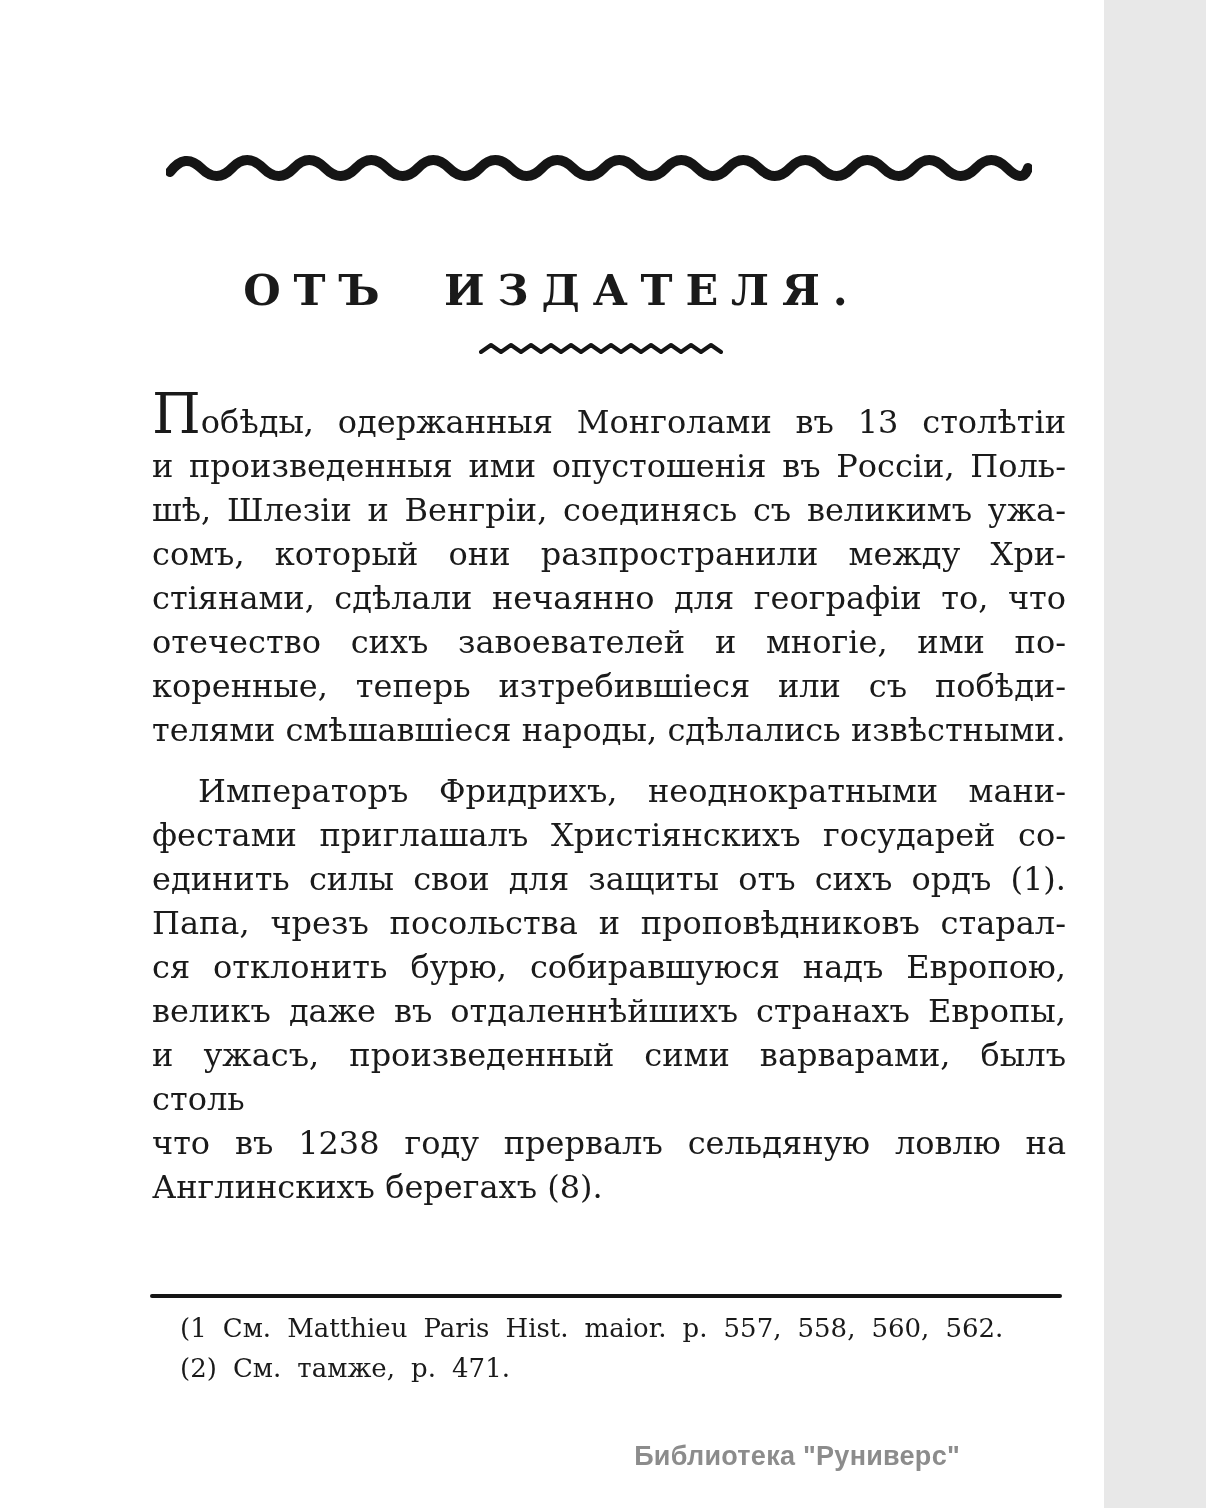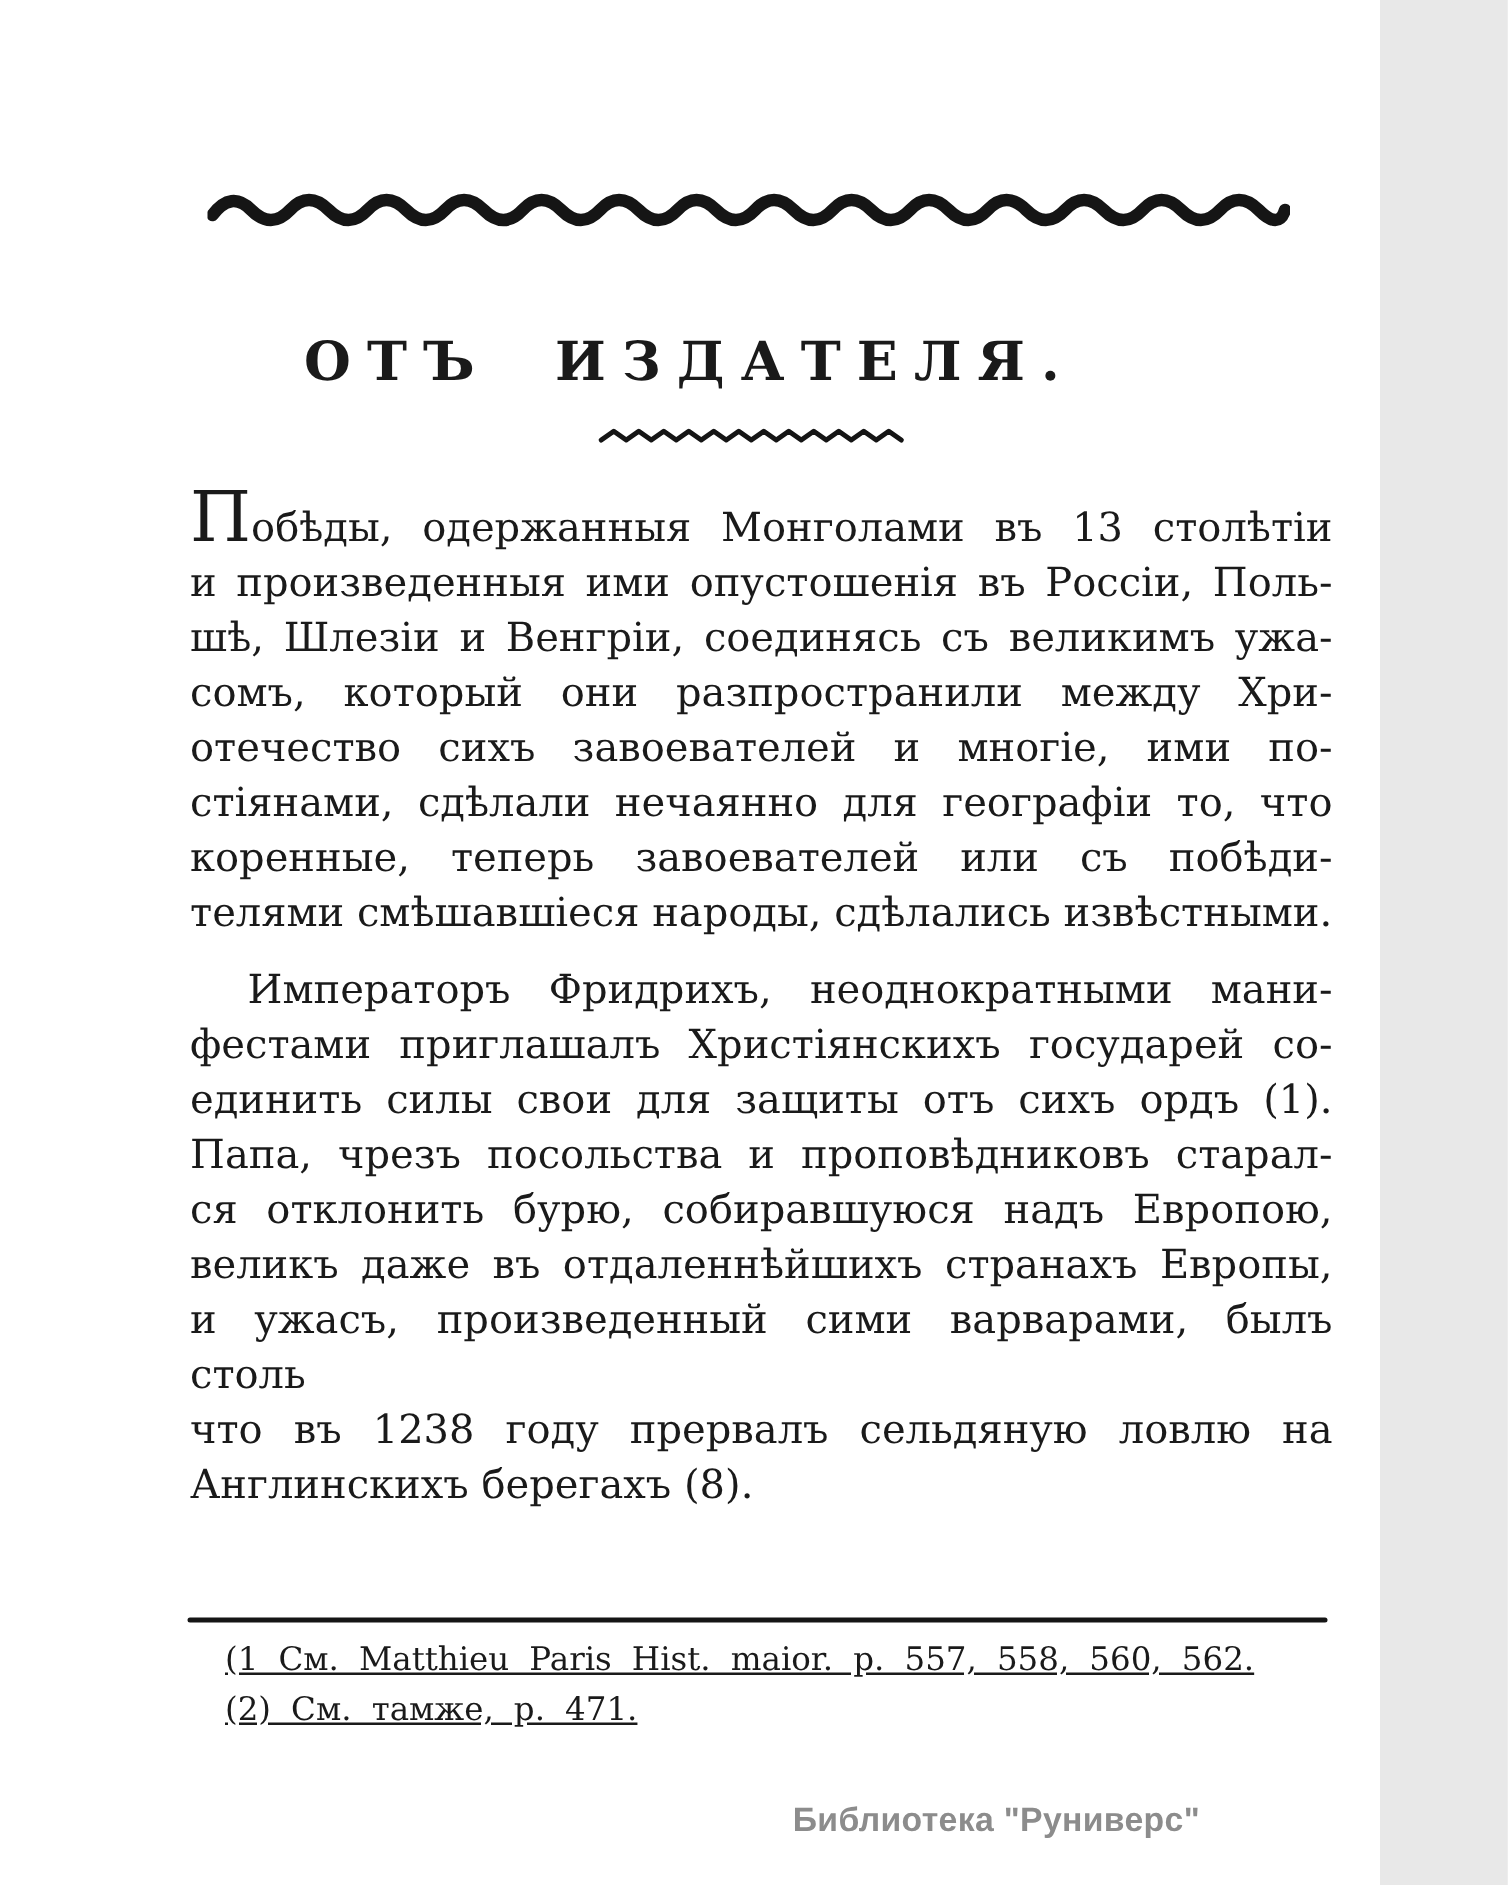--- a/index.html
+++ b/index.html
@@ -97,8 +97,8 @@
       <div class="line">и произведенныя ими опустошенія въ Россіи, Поль-</div>
       <div class="line">шѣ, Шлезіи и Венгріи, соединясь съ великимъ ужа-</div>
       <div class="line">сомъ, который они разпространили между Хри-</div>
+      <div class="line">стіянами, сдѣлали нечаянно для географіи то, что</div>
       <div class="line">отечество сихъ завоевателей и многіе, ими по-</div>
-      <div class="line">стіянами, сдѣлали нечаянно для географіи то, что</div>
       <div class="line">коренные, теперь завоевателей или съ побѣди-</div>
       <div class="line end">телями смѣшавшіеся народы, сдѣлались извѣстными.</div>
     </div>

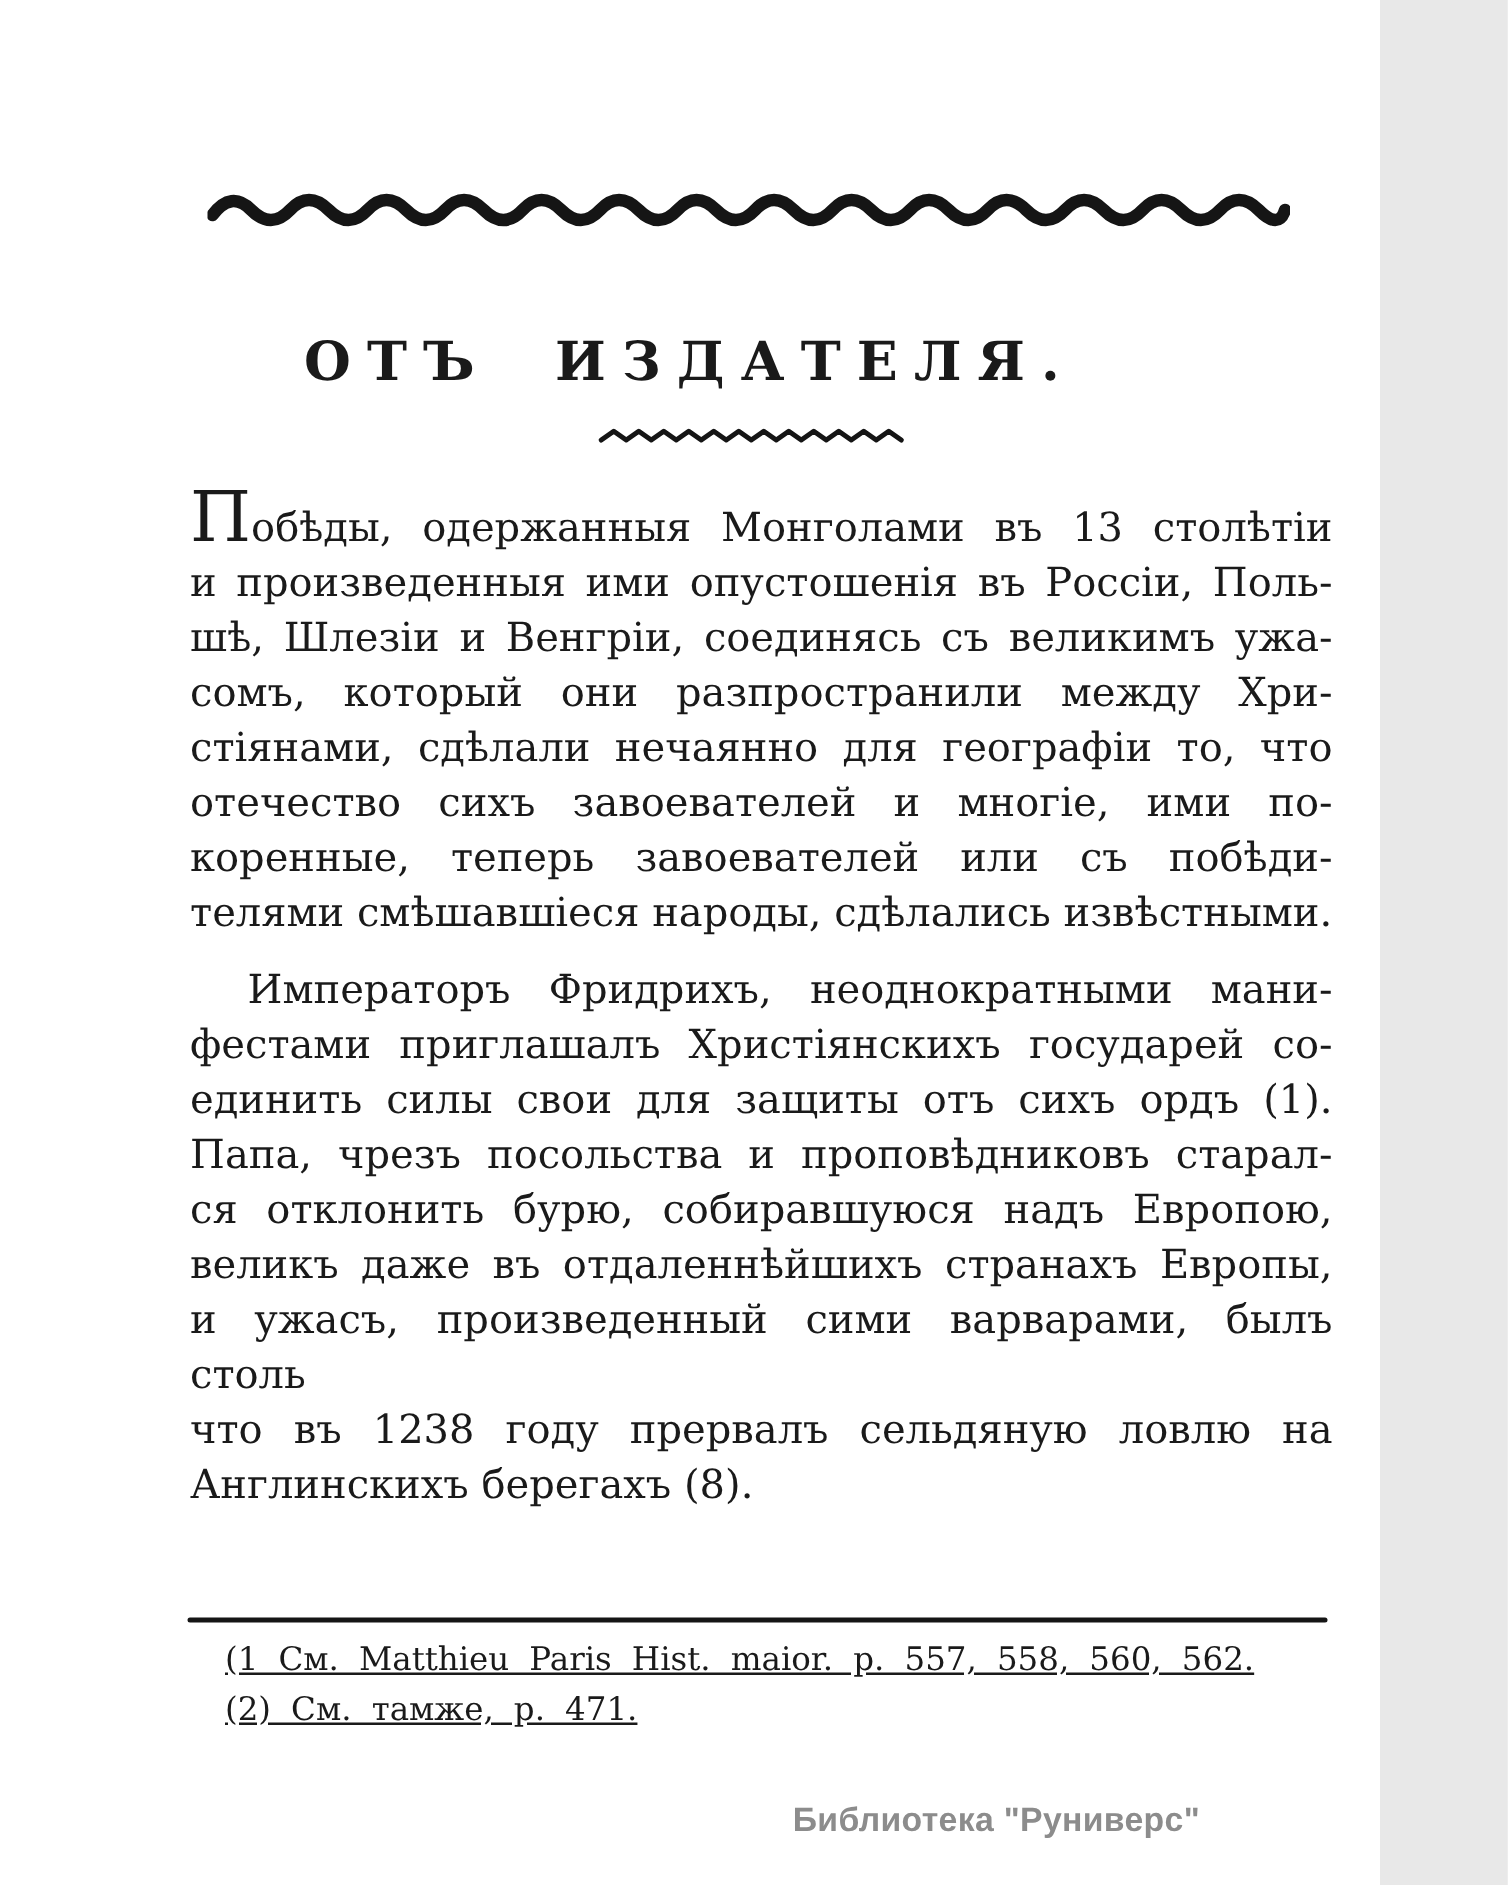--- a/index.html
+++ b/index.html
@@ -99,7 +99,7 @@
       <div class="line">сомъ, который они разпространили между Хри-</div>
       <div class="line">стіянами, сдѣлали нечаянно для географіи то, что</div>
       <div class="line">отечество сихъ завоевателей и многіе, ими по-</div>
-      <div class="line">коренные, теперь завоевателей или съ побѣди-</div>
+      <div class="line">коренные, теперь изтребившіеся или съ побѣди-</div>
       <div class="line end">телями смѣшавшіеся народы, сдѣлались извѣстными.</div>
     </div>
 

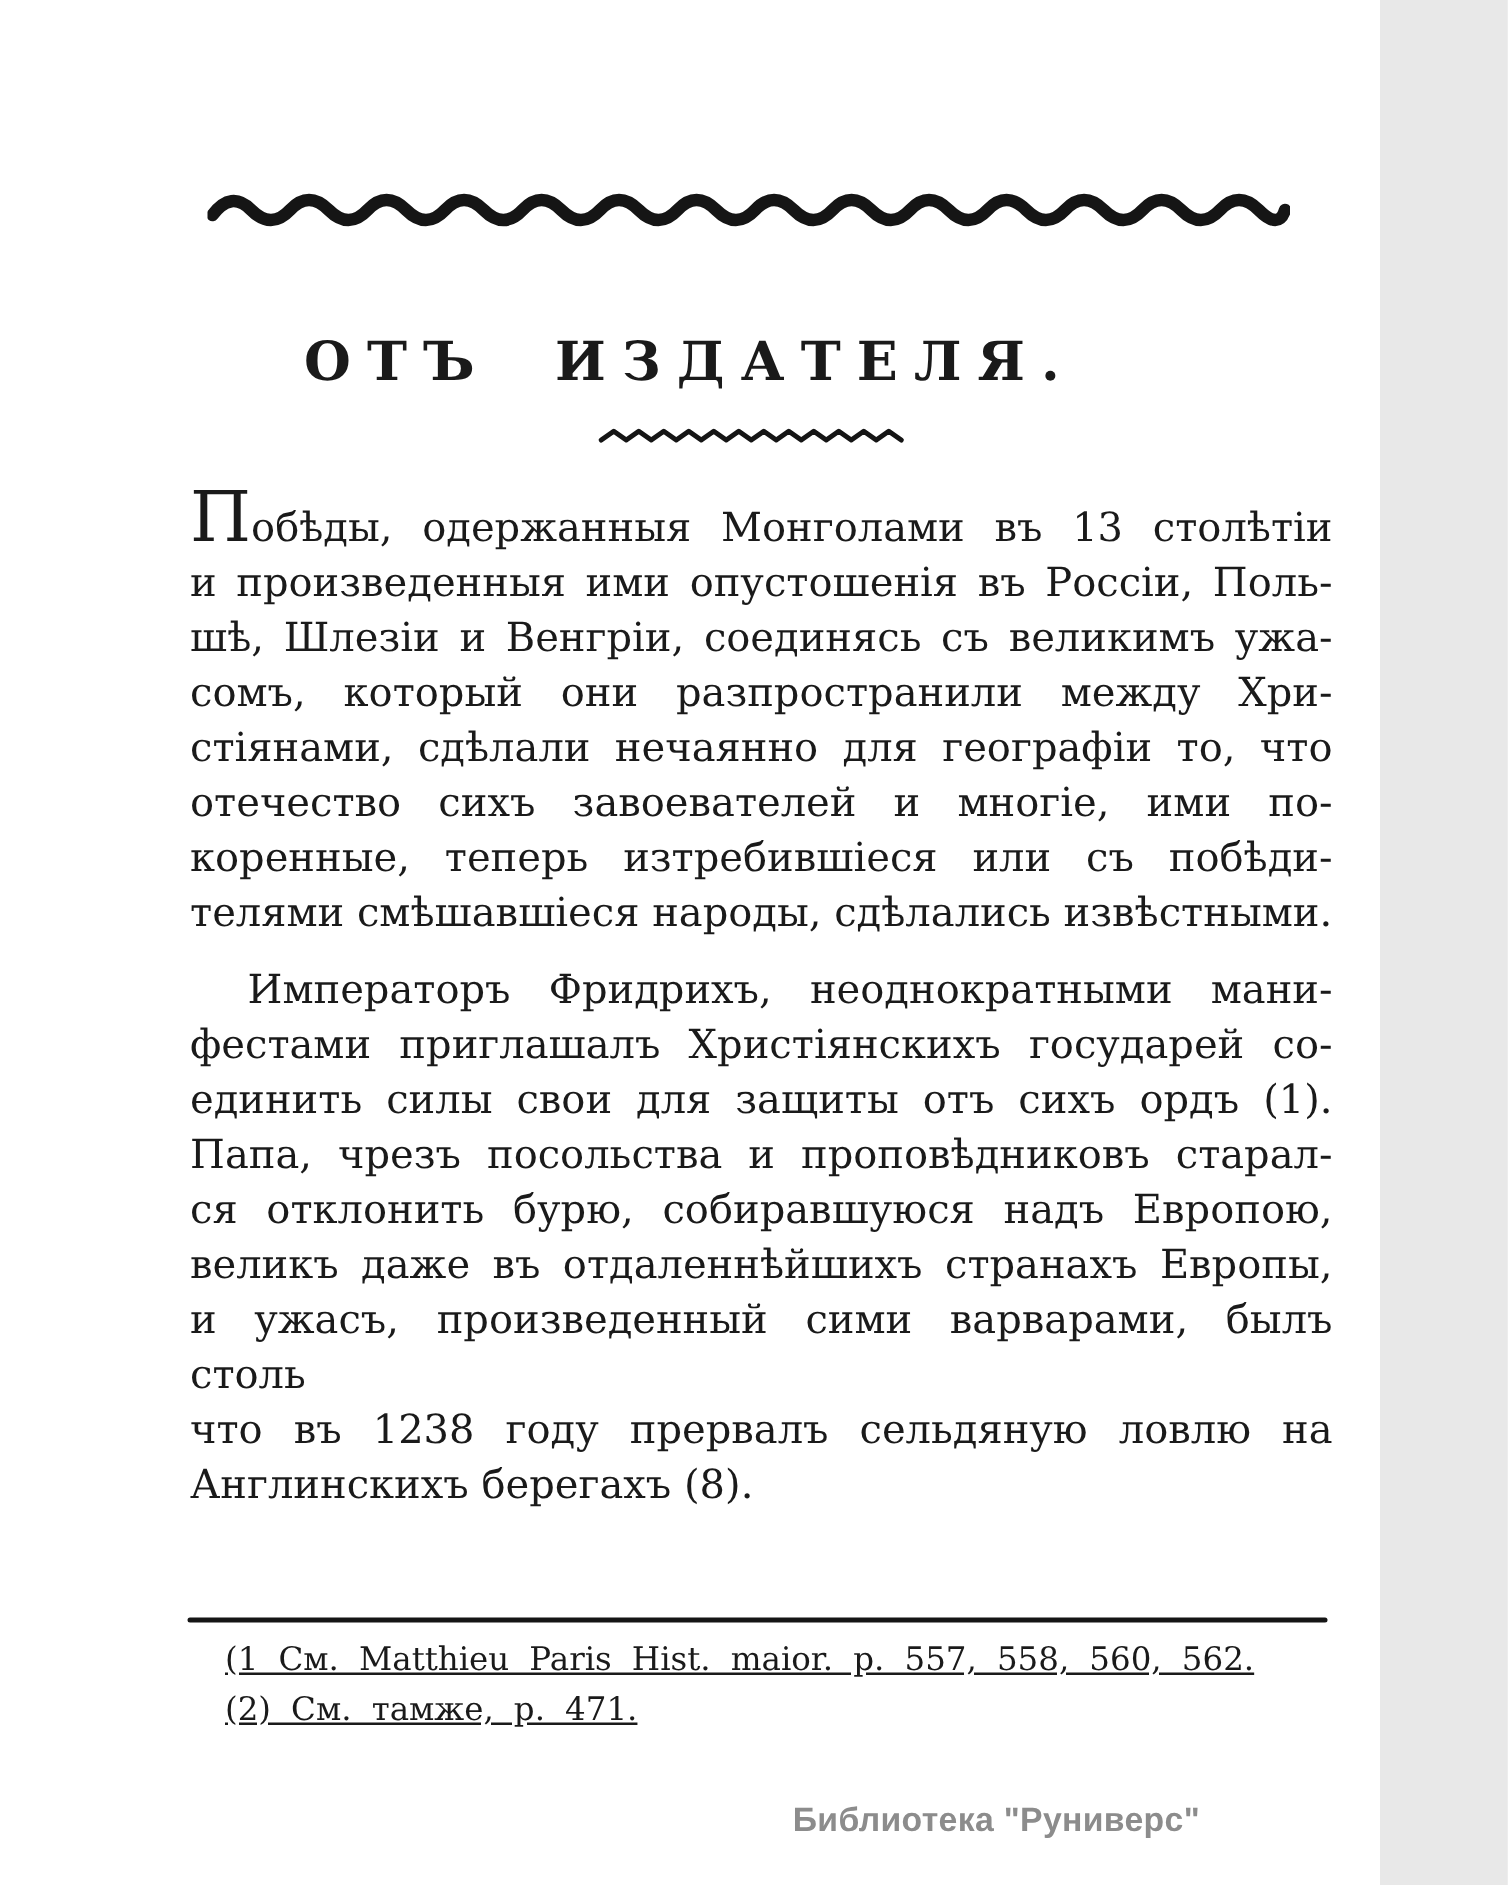--- a/index.html
+++ b/index.html
@@ -55,7 +55,7 @@
     background:#151515;border-radius:2px;
   }
   .footnotes{
-    position:absolute;left:152px;top:1308px;width:914px;text-decoration:underline;
+    position:absolute;left:152px;top:1308px;width:914px;
   }
   .footnote{
     font-size:26px;line-height:40px;

